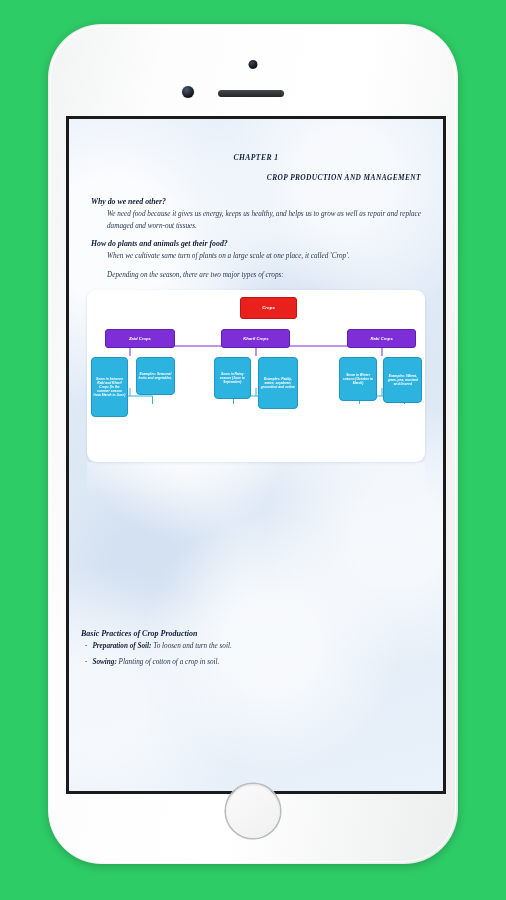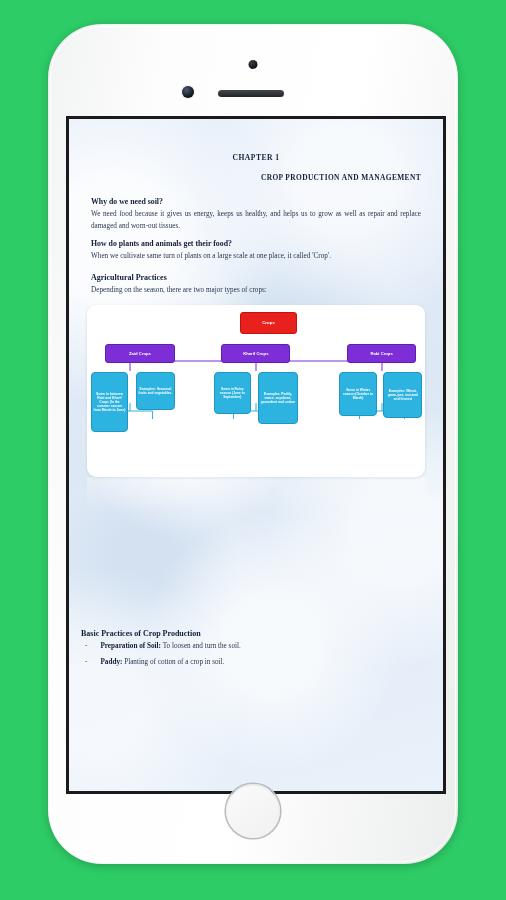--- a/index.html
+++ b/index.html
@@ -15,6 +15,7 @@
     background:linear-gradient(100deg,#f2f3f3 0%,#fdfdfd 22%,#ffffff 58%,#eceded 100%);
     border-radius:54px;
     box-shadow:0 2px 10px rgba(0,0,0,.22), inset 0 0 2px rgba(0,0,0,.12);
+    font-style:italic;
   }
   #phone-frame:before{
     content:"";position:absolute;inset:2px;border-radius:52px;

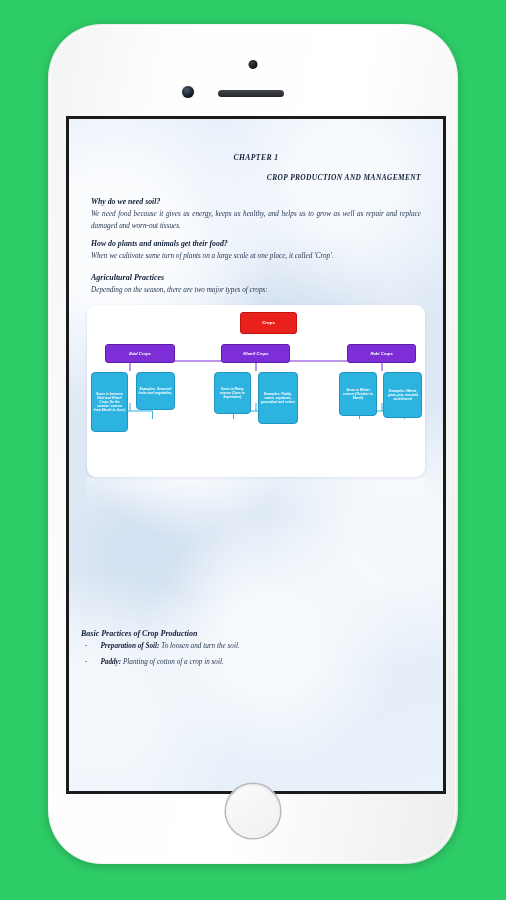--- a/index.html
+++ b/index.html
@@ -131,7 +131,7 @@
       <div class="chapter-head">CHAPTER 1</div>
       <div class="chapter-title">CROP PRODUCTION AND MANAGEMENT</div>
 
-      <div class="h-q">Why do we need soil?</div>
+      <div class="h-q">Why do we need other?</div>
       <p class="para">We need food because it gives us energy, keeps us healthy, and helps us to grow as well as repair and replace damaged and worn-out tissues.</p>
 
       <div class="h-q">How do plants and animals get their food?</div>

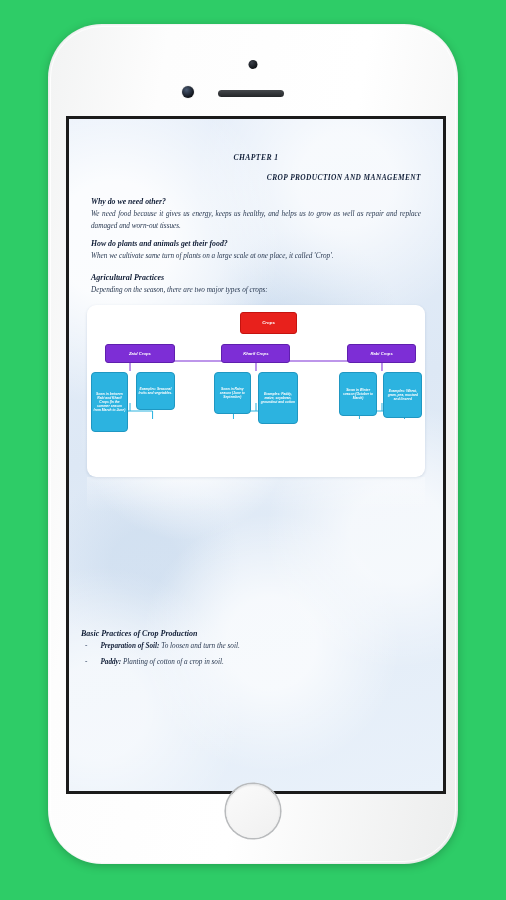--- a/index.html
+++ b/index.html
@@ -71,7 +71,7 @@
   }
   .h-q{font-weight:bold;font-size:7.8px;color:#101d36;margin:0 0 3px 0;}
   .para{
-    font-size:7.2px;line-height:1.62;color:#27374f;margin:0 0 7px 0;
+    font-size:7.2px;line-height:1.62;color:#27374f;margin:0 0 7px 16px;
     text-align:justify;
   }
   .sec-head{font-weight:bold;font-size:8px;color:#101d36;margin:10px 0 3px 0;}

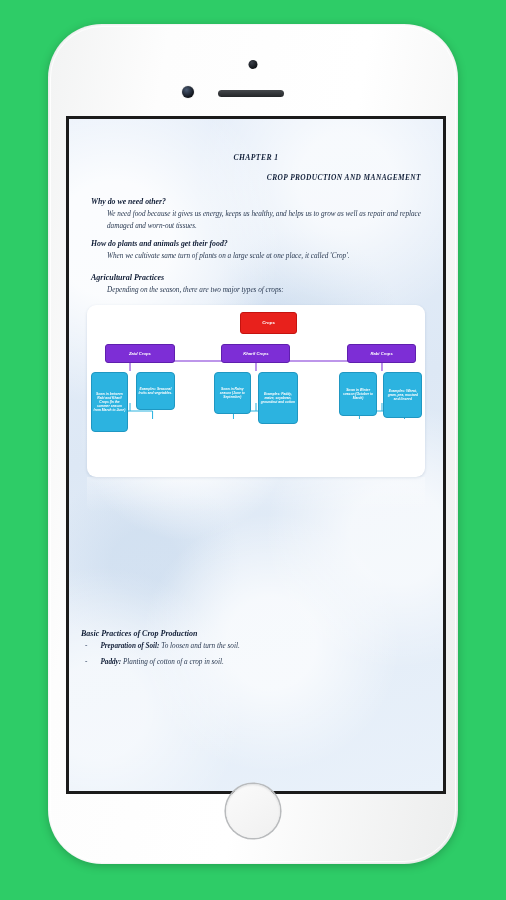--- a/index.html
+++ b/index.html
@@ -137,7 +137,6 @@
       <div class="h-q">How do plants and animals get their food?</div>
       <p class="para">When we cultivate same turn of plants on a large scale at one place, it called 'Crop'.</p>
 
-      <div class="sec-head">Agricultural Practices</div>
       <p class="para">Depending on the season, there are two major types of crops:</p>
 
       <div class="chart-card">

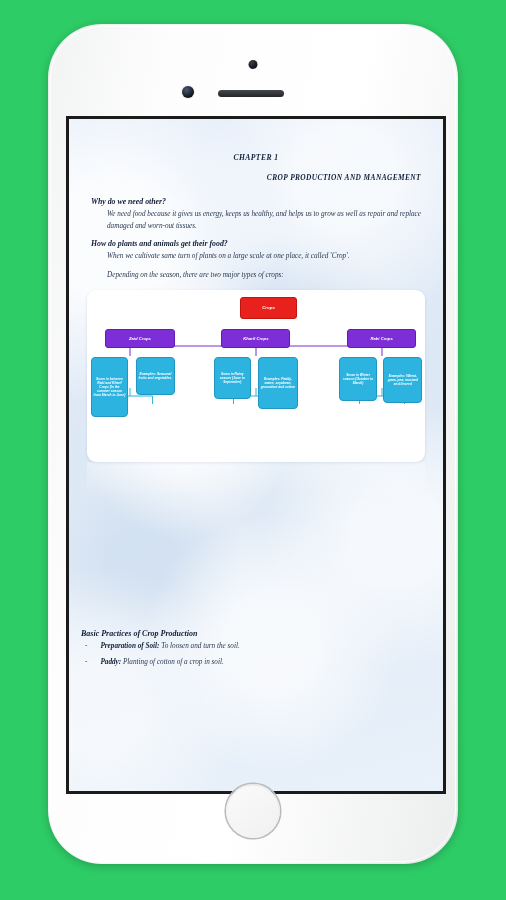--- a/index.html
+++ b/index.html
@@ -112,7 +112,7 @@
     line-height:1.5;padding-left:4px;
   }
   .bullet-dash{color:#3a4c68;flex:0 0 auto;}
-  .bullet-row b{color:#101d36;margin-left:8px;}
+  .bullet-row b{color:#101d36;}
 </style>
 </head>
 <body>

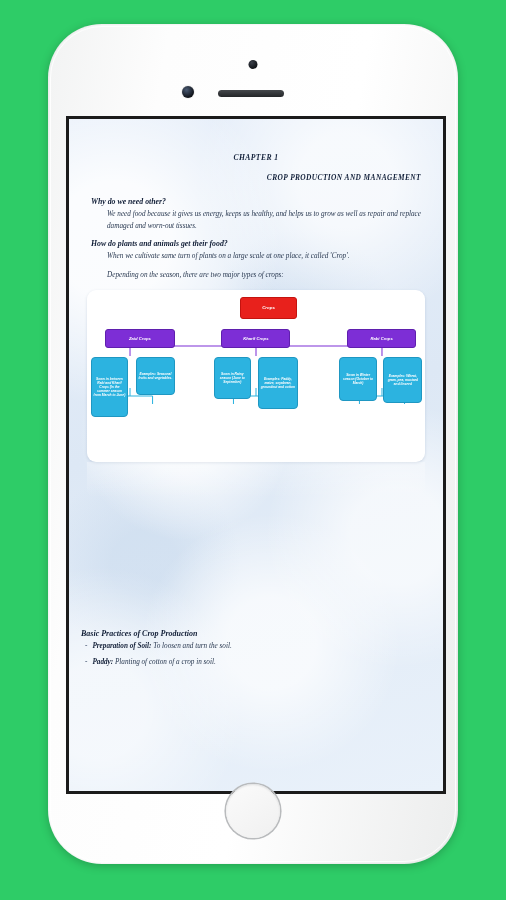--- a/index.html
+++ b/index.html
@@ -190,7 +190,7 @@
         </div>
         <div class="bullet-row">
           <span class="bullet-dash">-</span>
-          <span><b>Paddy:</b><span> Planting of cotton of a crop in soil.</span></span>
+          <span><b>Sowing:</b><span> Planting of cotton of a crop in soil.</span></span>
         </div>
       </div>
 

